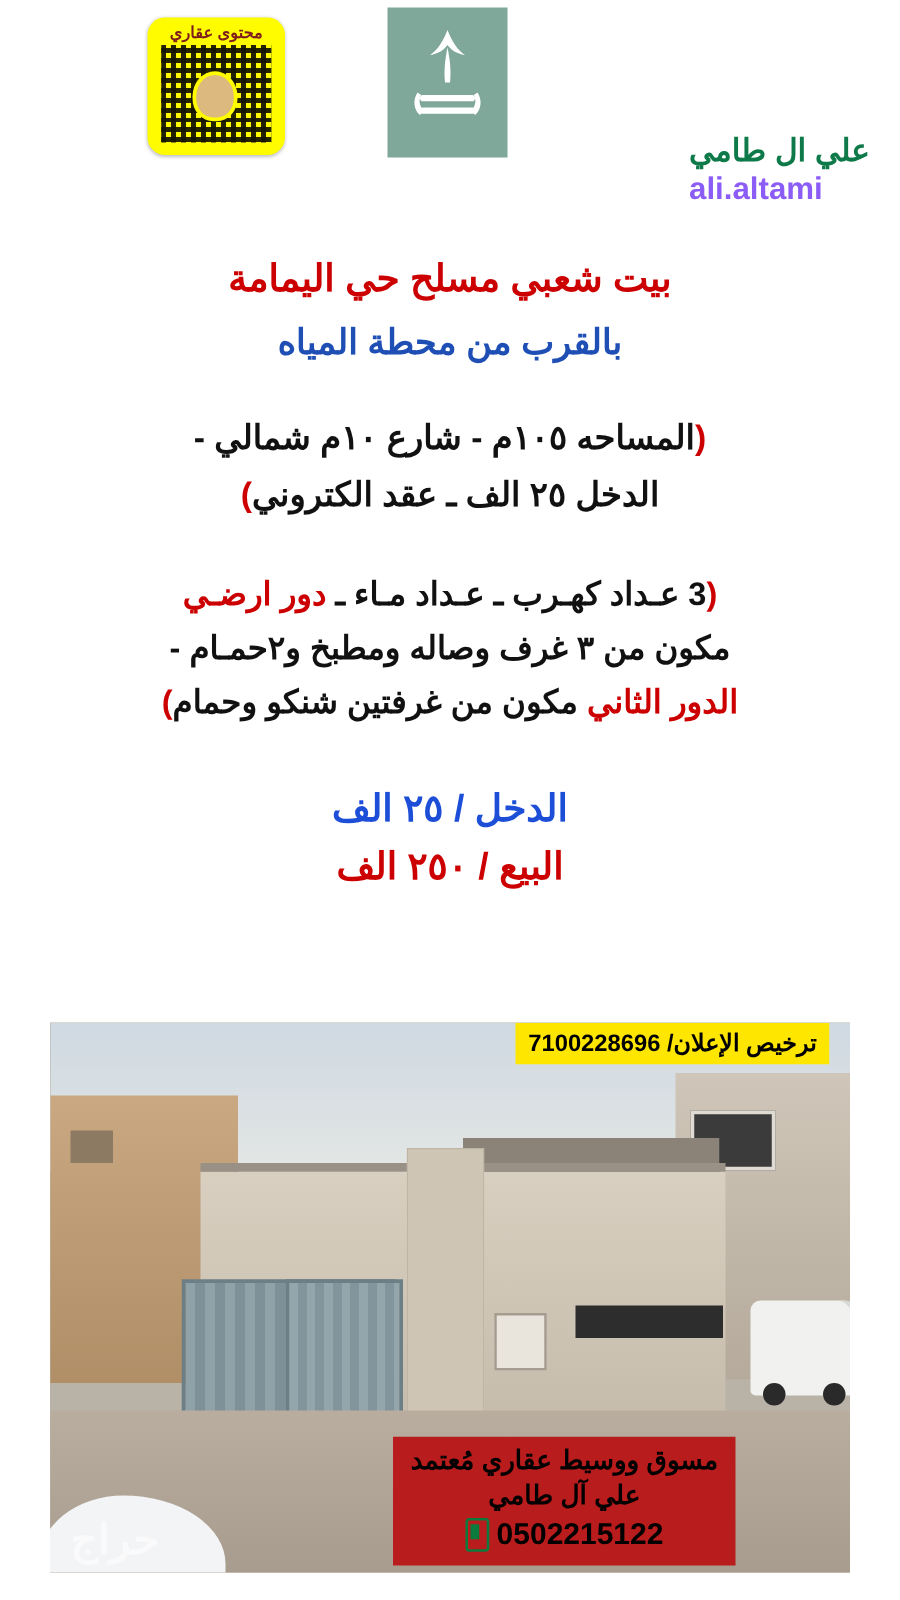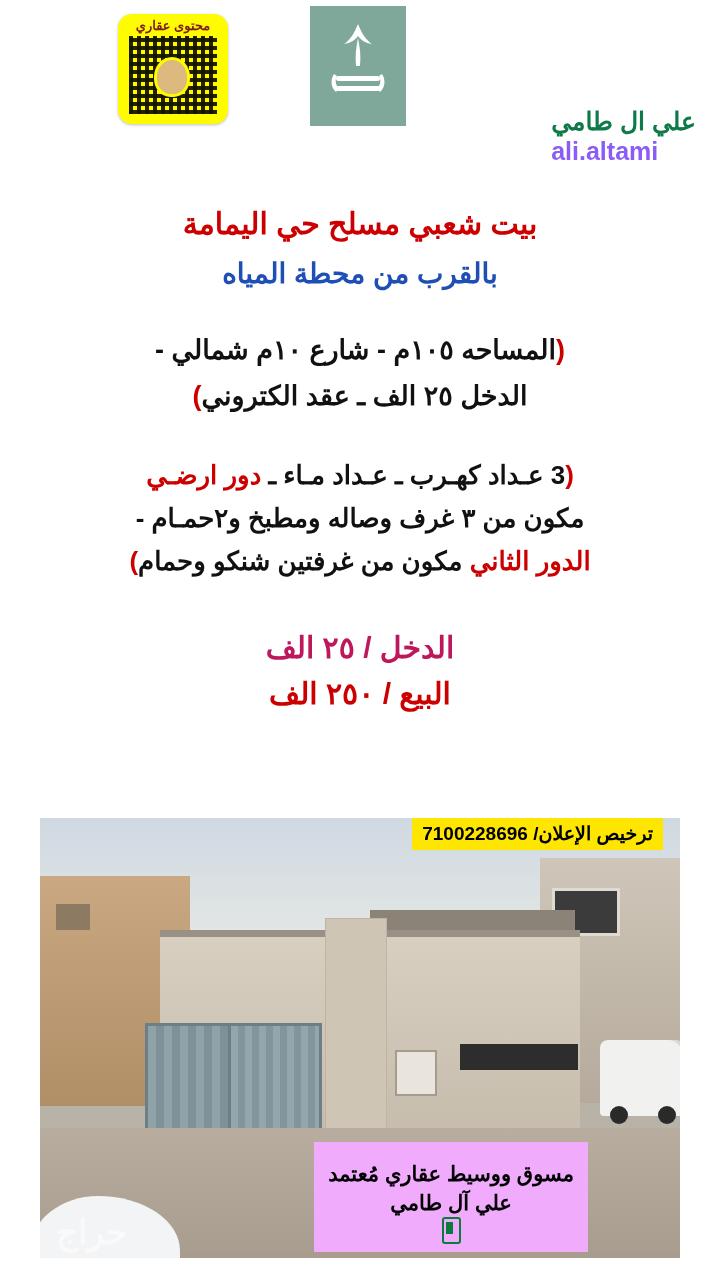--- a/index.html
+++ b/index.html
@@ -155,7 +155,7 @@
   .price-line {
     font-size: 30px;
     font-weight: bold;
-    color: #be185d;
+    color: #1d4ed8;
     line-height: 1.55;
   }
   .price-line.sale {

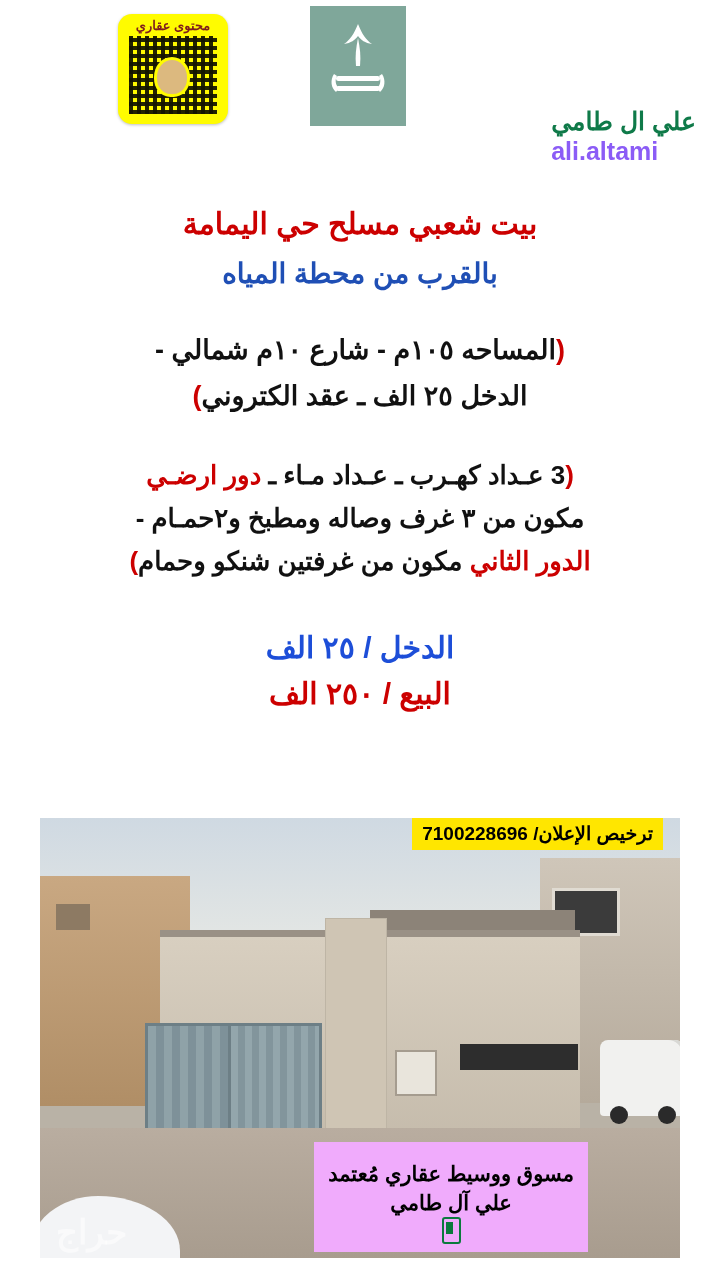--- a/index.html
+++ b/index.html
@@ -325,9 +325,9 @@
     position: absolute;
     bottom: 6px;
     right: 92px;
-    background: #f0abfc;
+    background: #b91c1c;
     color: #000;
-    padding: 18px 14px 8px 14px;
+    padding: 6px 14px 8px 14px;
     text-align: center;
     direction: rtl;
     line-height: 1.35;

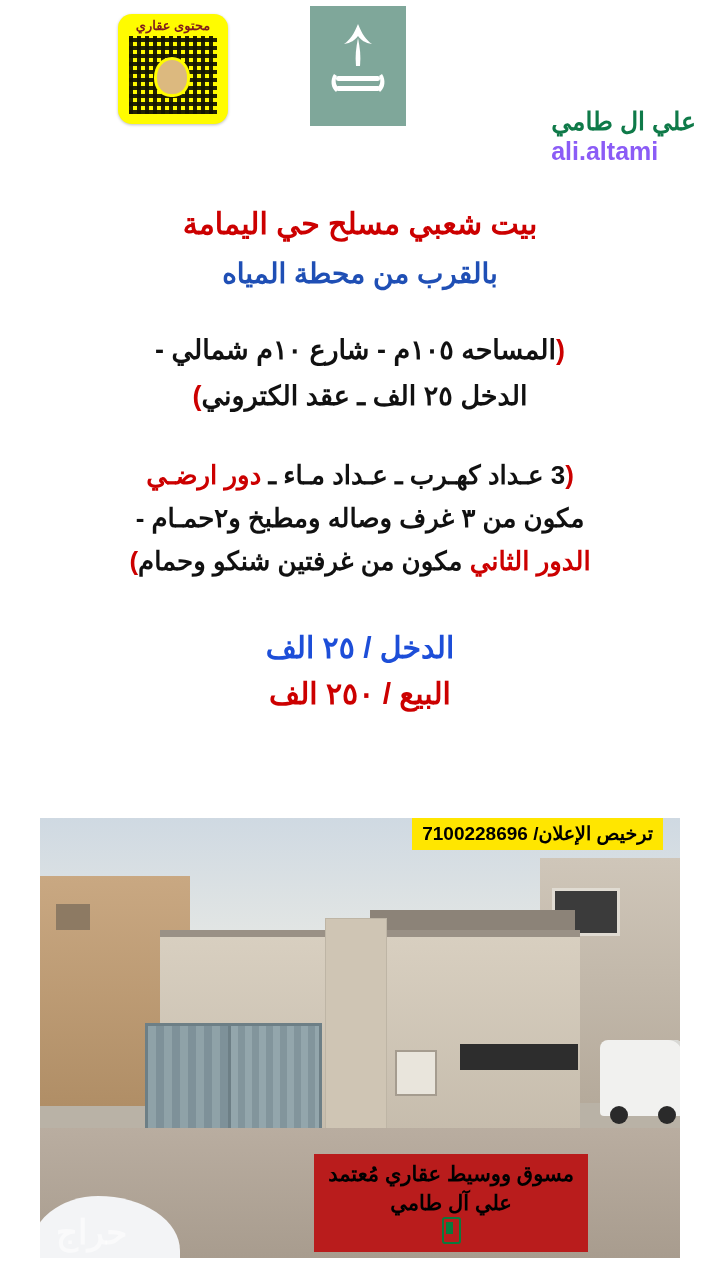--- a/index.html
+++ b/index.html
@@ -445,6 +445,7 @@
       <div class="l2">علي آل طامي</div>
       <div class="l3">
         <span class="phone-glyph"></span>
+        <span>0502215122</span>
       </div>
     </div>
 

